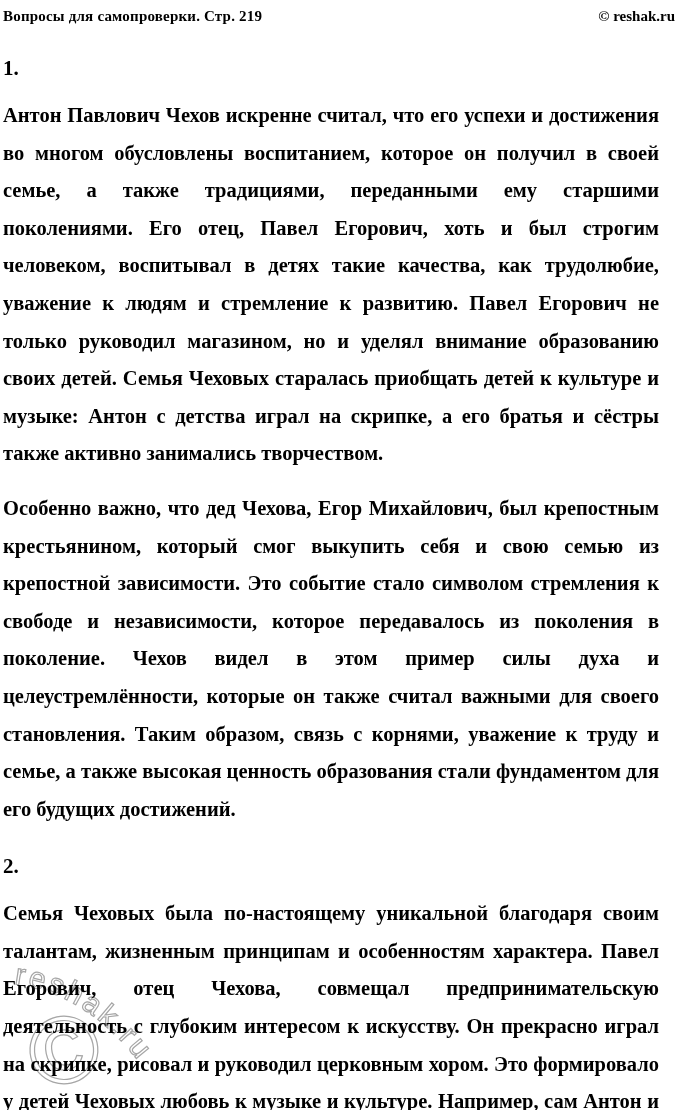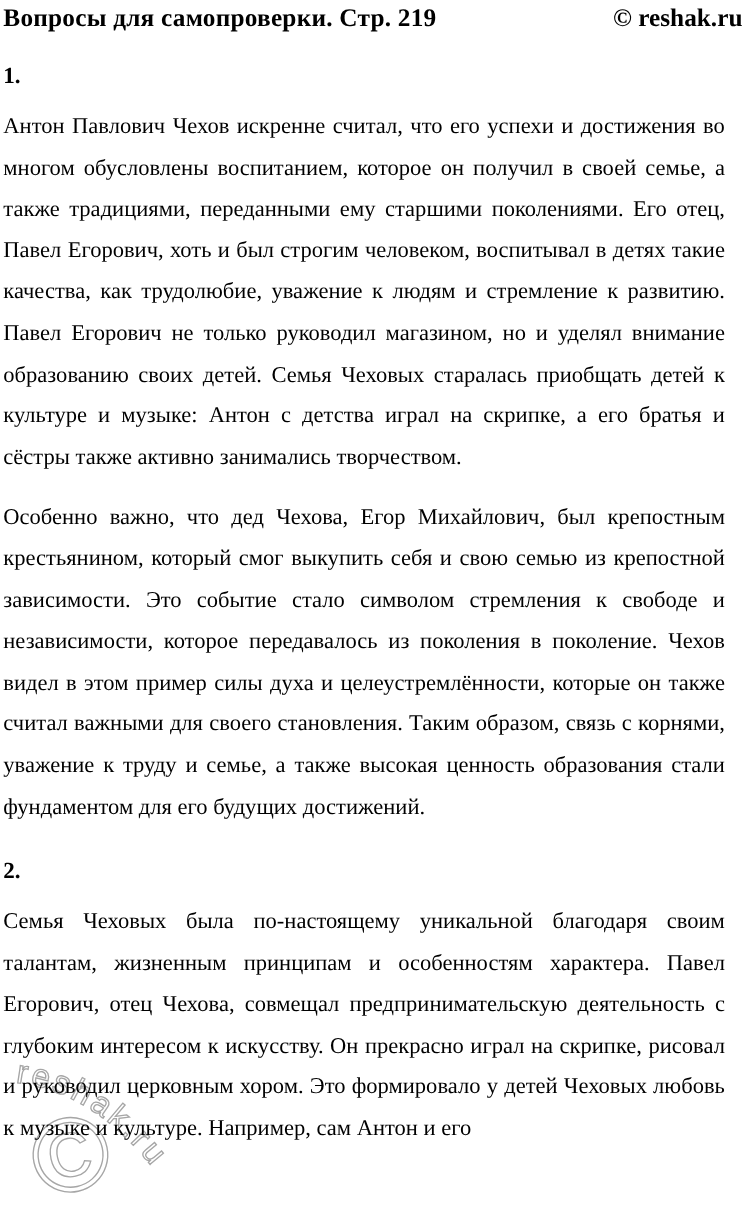--- a/index.html
+++ b/index.html
@@ -18,7 +18,7 @@
     display: flex;
     justify-content: space-between;
     align-items: flex-start;
-    font-size: 23px;
+    font-size: 15px;
     line-height: 27px;
   }
   .doc-title { font-weight: bold; letter-spacing: 0.2px; }

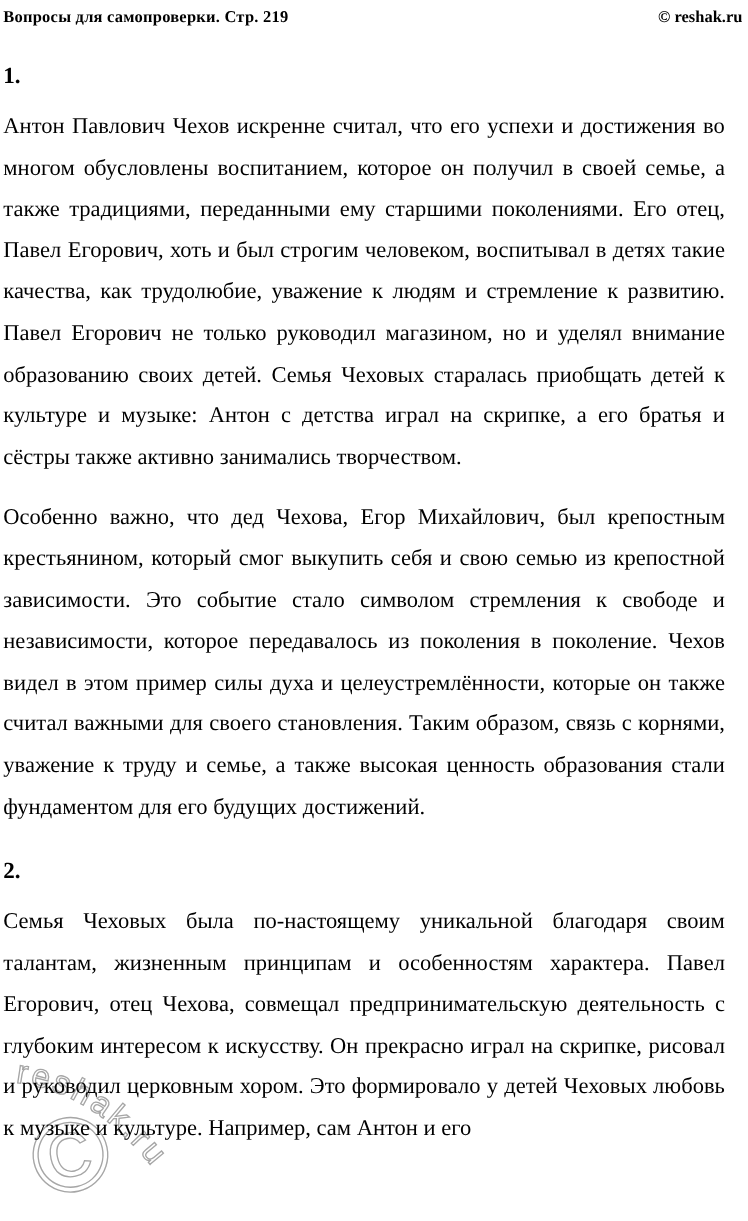--- a/index.html
+++ b/index.html
@@ -36,6 +36,7 @@
     margin: 15px 18px 0 0;
     position: relative;
     z-index: 1;
+    font-weight: bold;
   }
   .body-para + .body-para { margin-top: 17px; }
   .sec-num + .body-para { margin-top: 15px; }

